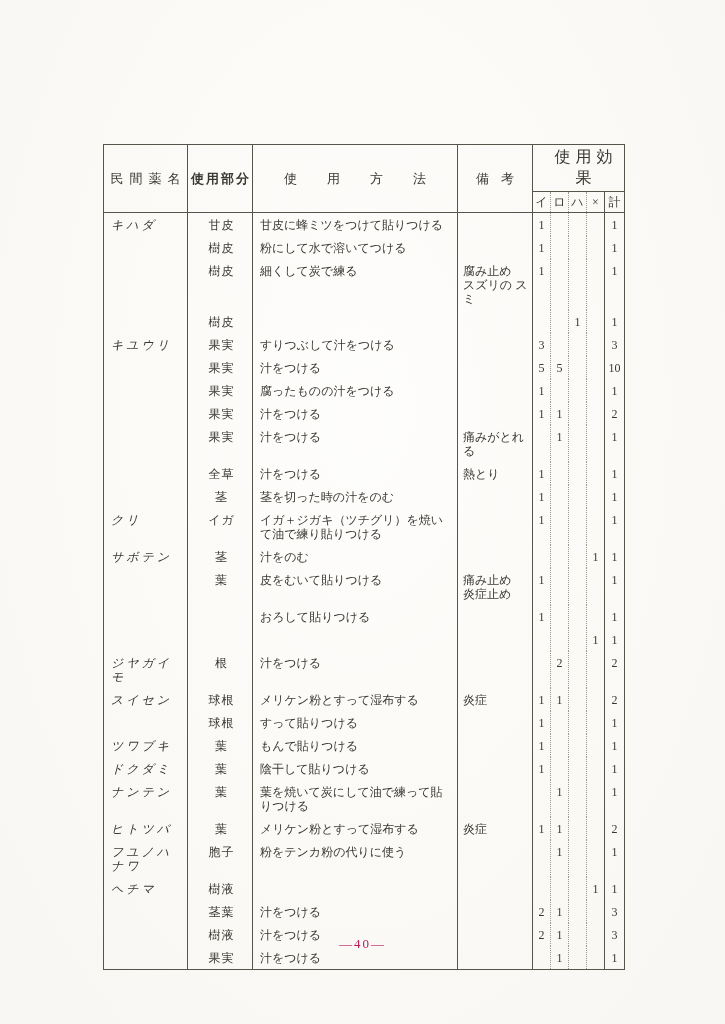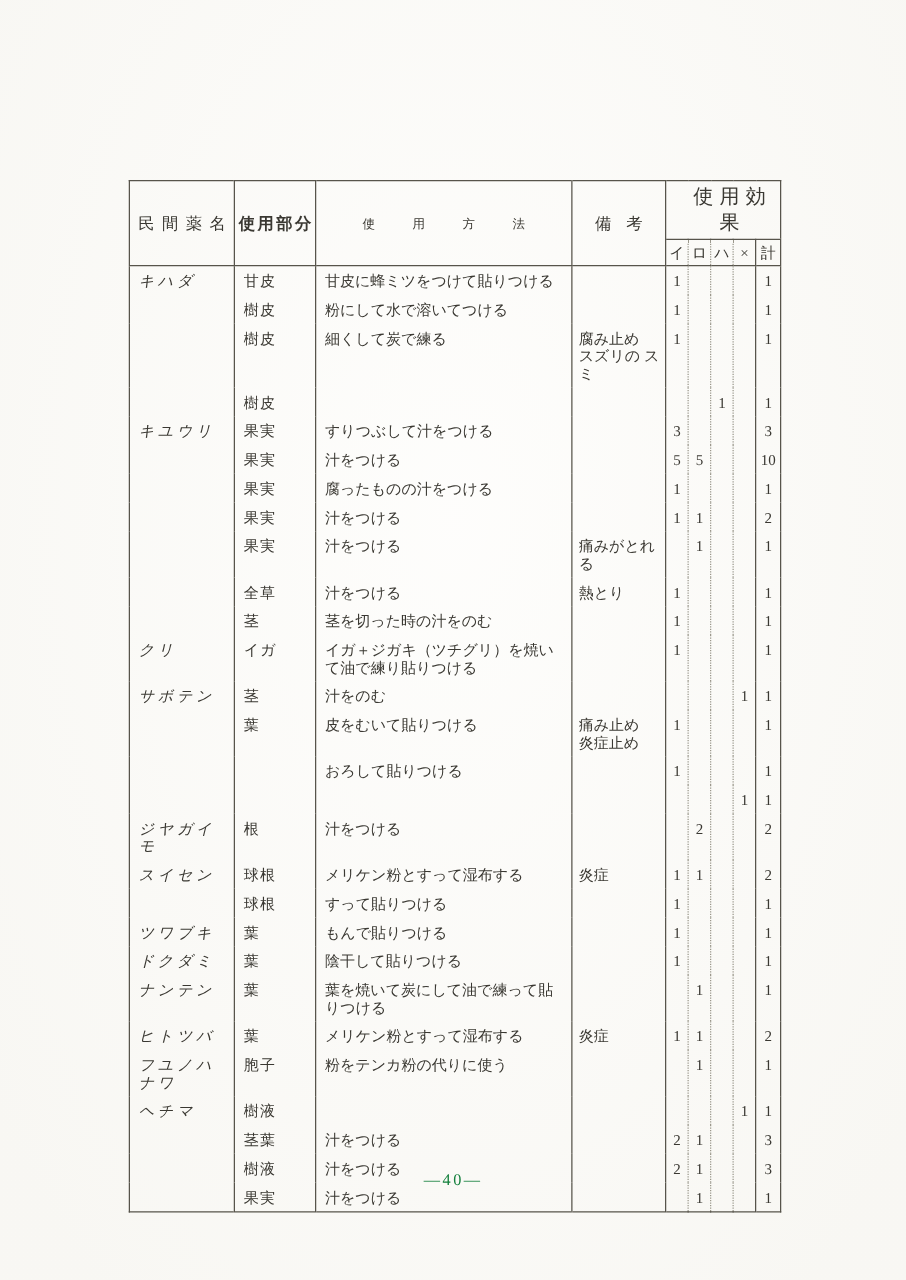--- a/index.html
+++ b/index.html
@@ -51,7 +51,7 @@
 
   th.h-name    { border-right: 1px solid #57544b; letter-spacing: 6px; padding-left: 6px; font-size: 13px; }
   th.h-part    { border-right: 1px solid #57544b; letter-spacing: 2px; padding-left: 2px; font-size: 13px; font-weight: bold; }
-  th.h-method  { border-right: 1px solid #57544b; letter-spacing: 30px; padding-left: 30px; font-size: 10px; }
+  th.h-method  { border-right: 1px solid #57544b; letter-spacing: 30px; padding-left: 30px; font-size: 13px; }
   th.h-remarks { border-right: 1px solid #57544b; letter-spacing: 12px; padding-left: 12px; font-size: 13px; }
   th.h-effect  { border-bottom: 1px solid #57544b; letter-spacing: 5px; padding-left: 15px; font-size: 16px; height: 20px; }
   tr.sub th    { font-size: 12px; height: 18px; padding: 1px 0; }

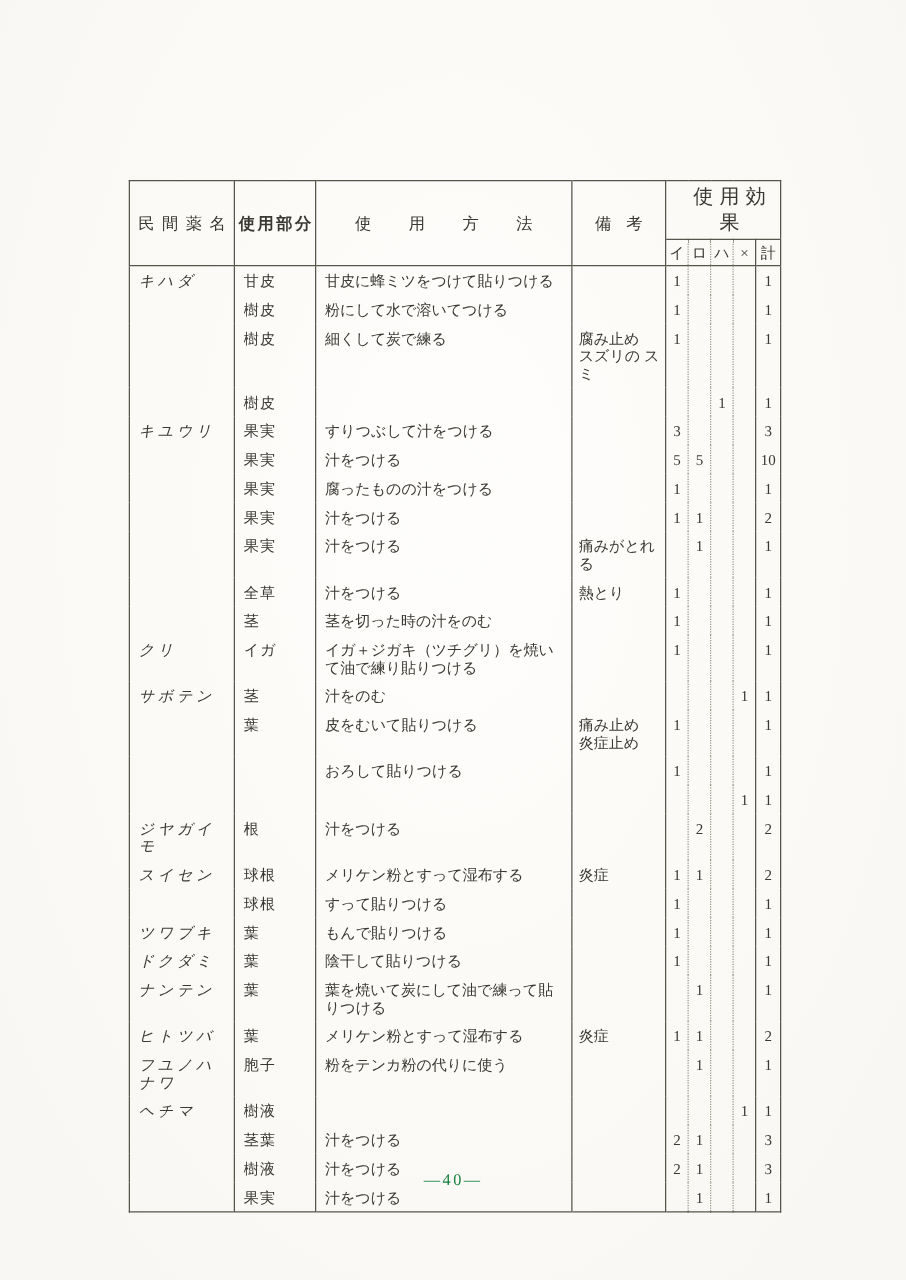--- a/index.html
+++ b/index.html
@@ -65,7 +65,7 @@
     font-size: 12px;
   }
   td.c-name    { border-right: 1px solid #57544b; letter-spacing: 3px; font-style: oblique; margin-left: 43px; }
-  td.c-part    { border-right: 1px solid #57544b; letter-spacing: 1px; }
+  td.c-part    { border-right: 1px solid #57544b; letter-spacing: 1px; text-align: center; }
   td.c-method  { border-right: 1px solid #57544b; }
   td.c-remarks { border-right: 1px solid #57544b; white-space: pre-line; padding-left: 5px; padding-right: 2px; }
   td.c-eff     { text-align: center; padding-left: 1px; padding-right: 1px; }

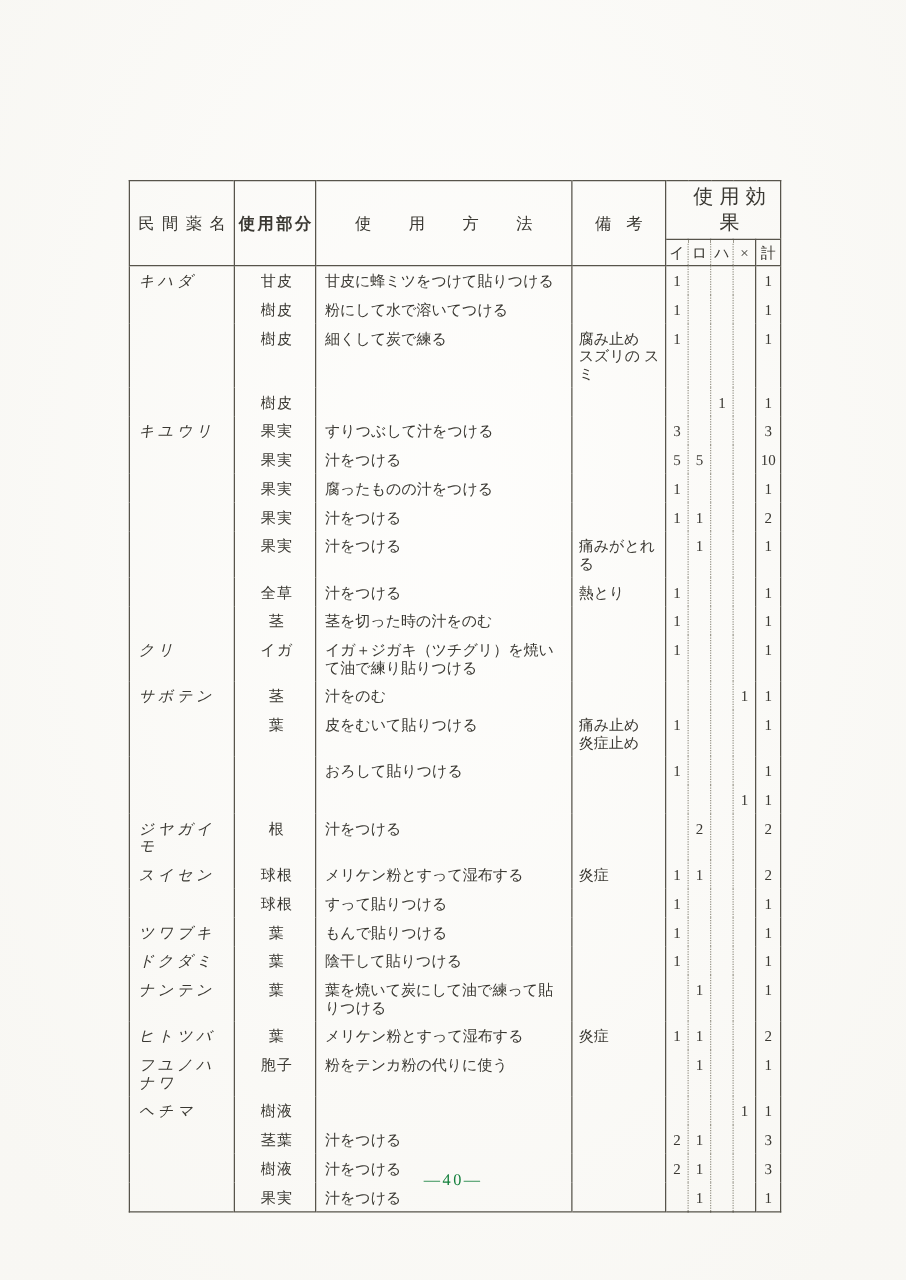--- a/index.html
+++ b/index.html
@@ -81,7 +81,7 @@
     text-align: center;
     font-size: 13px;
     letter-spacing: 2px;
-    color: #15803d;
+    color: #be185d;
   }
 </style>
 </head>

